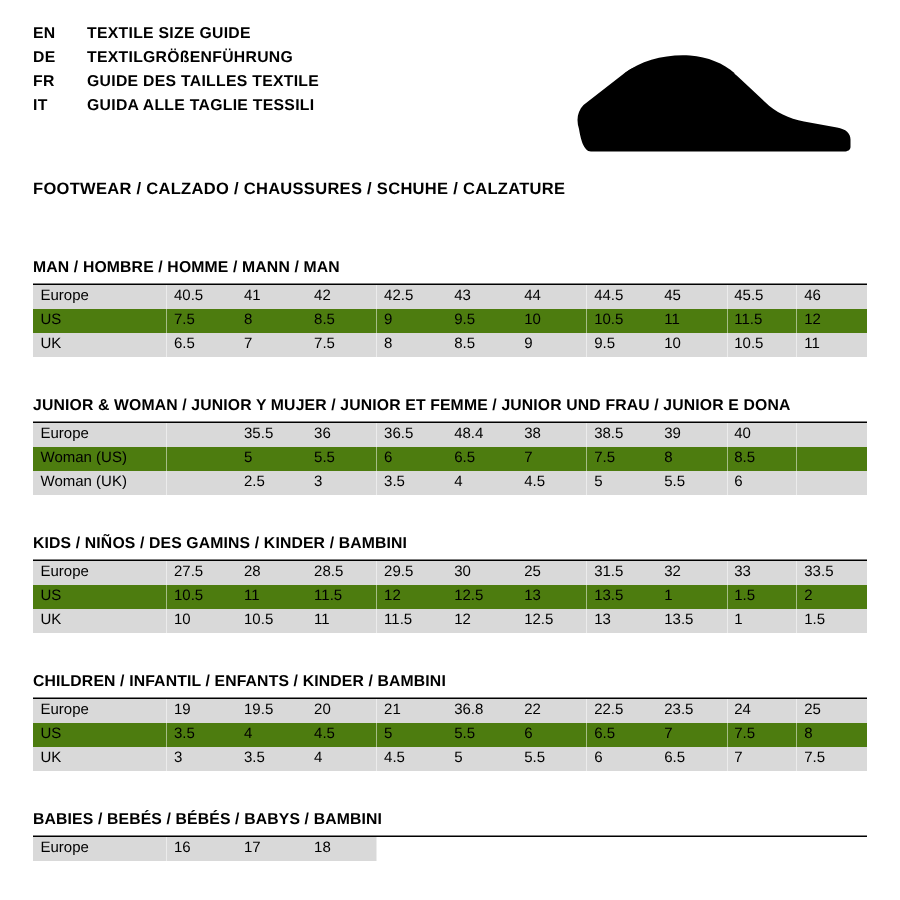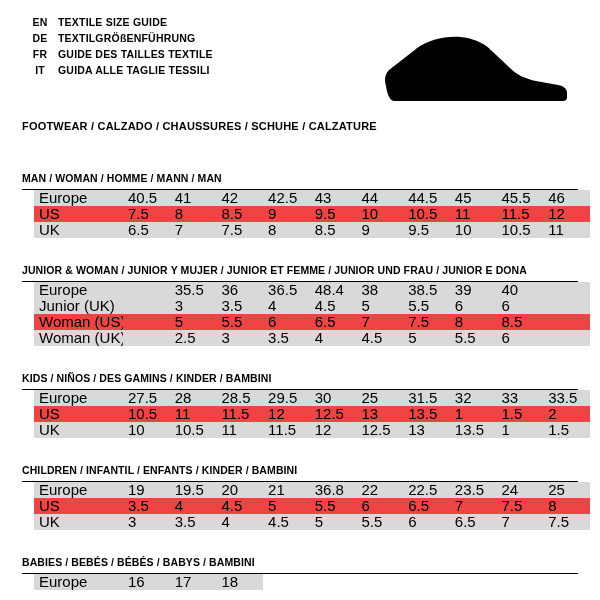--- a/index.html
+++ b/index.html
@@ -42,7 +42,6 @@
   .lang-code {
     width: 36px;
     font-weight: bold;
-    text-align: center;
   }
   .shoe-icon {
     position: absolute;

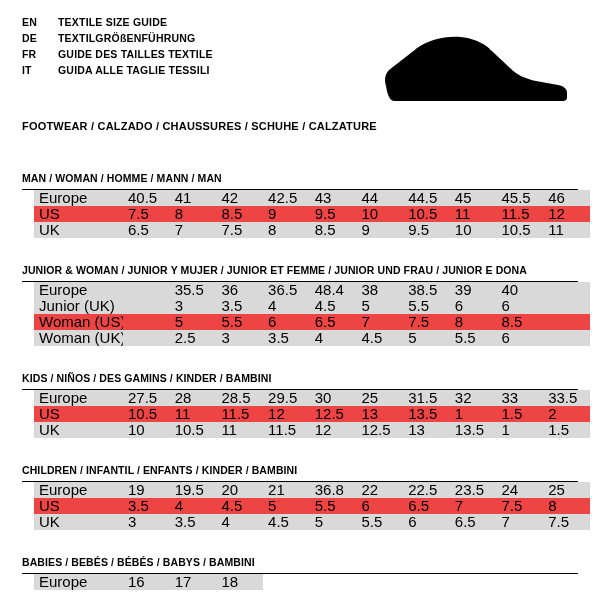--- a/index.html
+++ b/index.html
@@ -135,7 +135,7 @@
   <div class="footwear-line">FOOTWEAR / CALZADO / CHAUSSURES / SCHUHE / CALZATURE</div>
 
   <div class="section first">
-    <div class="section-title">MAN / WOMAN / HOMME / MANN / MAN</div>
+    <div class="section-title">MAN / HOMBRE / HOMME / MANN / MAN</div>
     <table class="size-table">
       <tbody>
         <tr class="shaded">

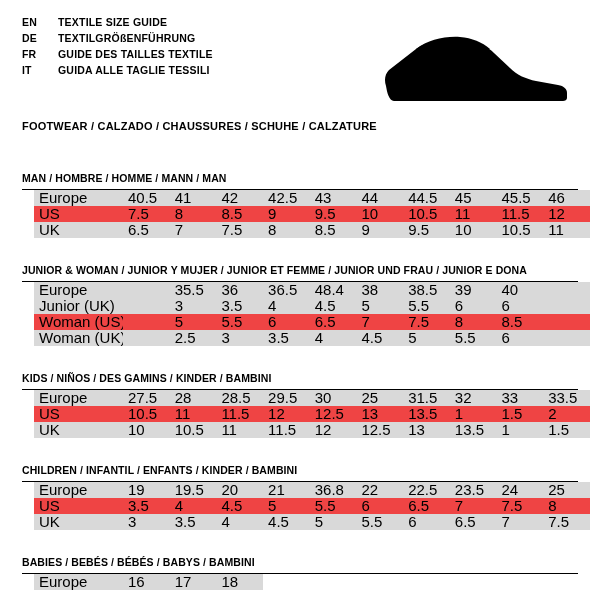--- a/index.html
+++ b/index.html
@@ -75,9 +75,8 @@
   table.size-table {
     border-collapse: collapse;
     width: 100%;
-    font-size: 15px;
+    font-size: 10px;
     table-layout: fixed;
-    margin-left: 12px;
   }
   table.size-table td {
     height: 16px;

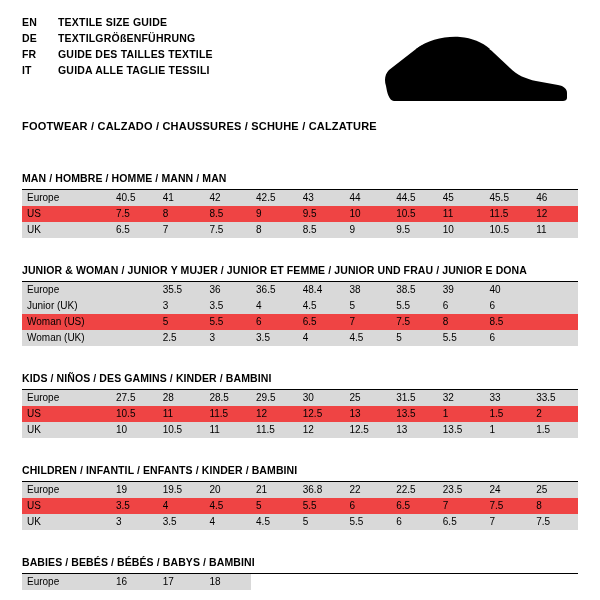--- a/index.html
+++ b/index.html
@@ -89,7 +89,7 @@
     background: #d9d9d9;
   }
   table.size-table tr.plain td {
-    background: #ef4444;
+    background: #4d7c0f;
   }
   td.rowlabel {
     width: 84px;

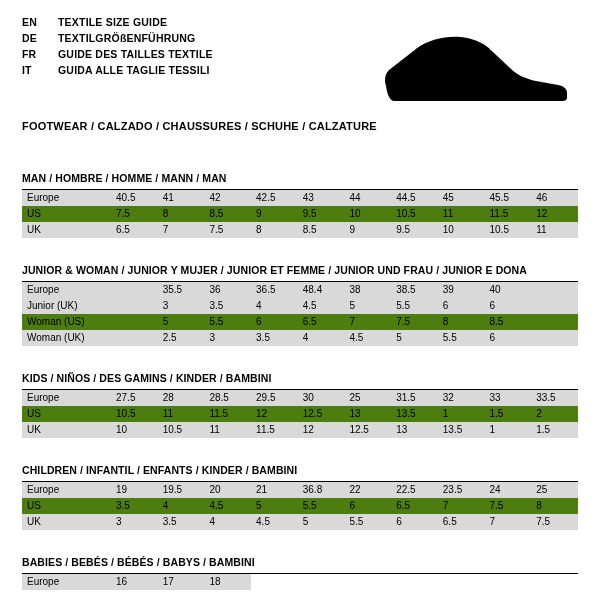--- a/index.html
+++ b/index.html
@@ -195,19 +195,6 @@
           <td>38.5</td>
           <td>39</td>
           <td>40</td>
-          <td></td>
-        </tr>
-        <tr class="shaded">
-          <td class="rowlabel">Junior (UK)</td>
-          <td></td>
-          <td>3</td>
-          <td>3.5</td>
-          <td>4</td>
-          <td>4.5</td>
-          <td>5</td>
-          <td>5.5</td>
-          <td>6</td>
-          <td>6</td>
           <td></td>
         </tr>
         <tr class="plain">

